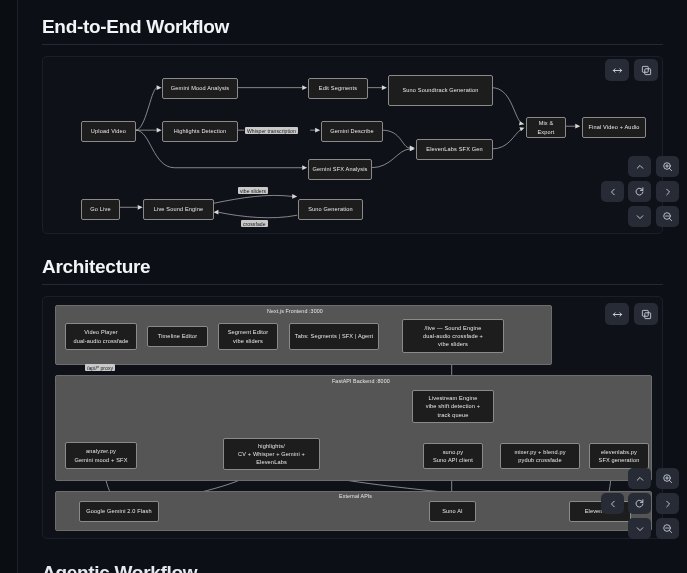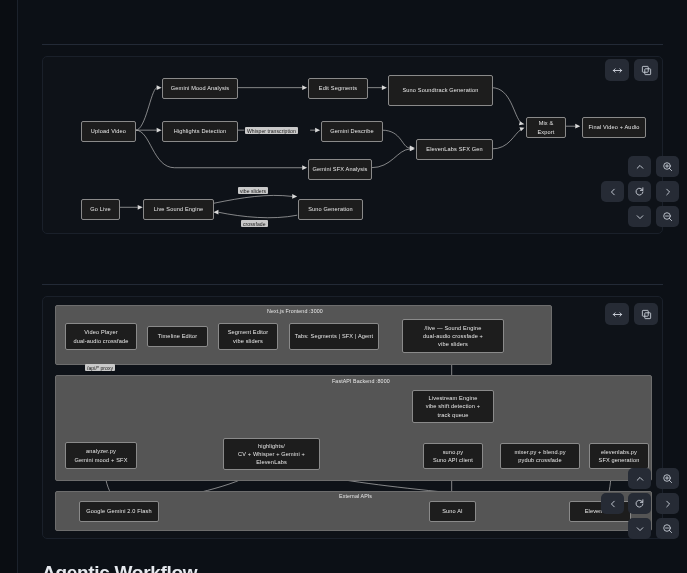--- a/index.html
+++ b/index.html
@@ -108,6 +108,7 @@
 
 <div class="content">
 
+  <div class="section-title" style="top:16px;">End-to-End Workflow</div>
   <div class="title-rule" style="top:44px;"></div>
 
   <div class="panel" style="left:24px; top:56px; width:621px; height:178px;">

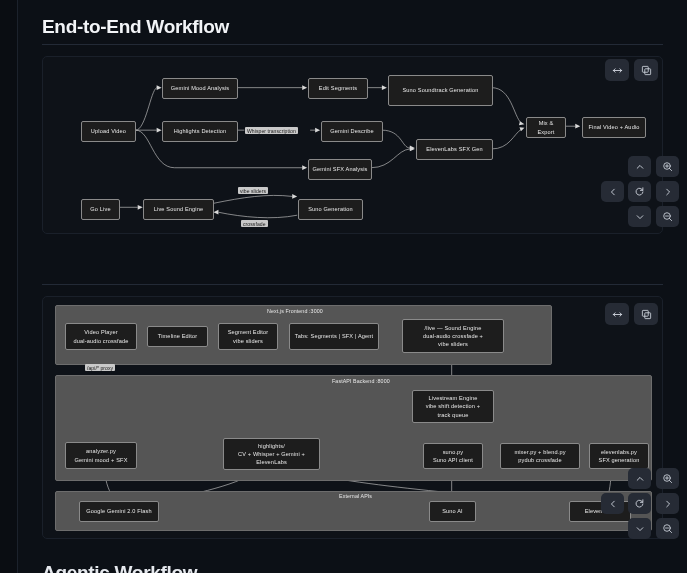--- a/index.html
+++ b/index.html
@@ -247,6 +247,7 @@
         </svg>
   </button>
 
+  <div class="section-title" style="top:256px;">Architecture</div>
   <div class="title-rule" style="top:284px;"></div>
 
   <div class="panel" style="left:24px; top:296px; width:621px; height:243px;">

